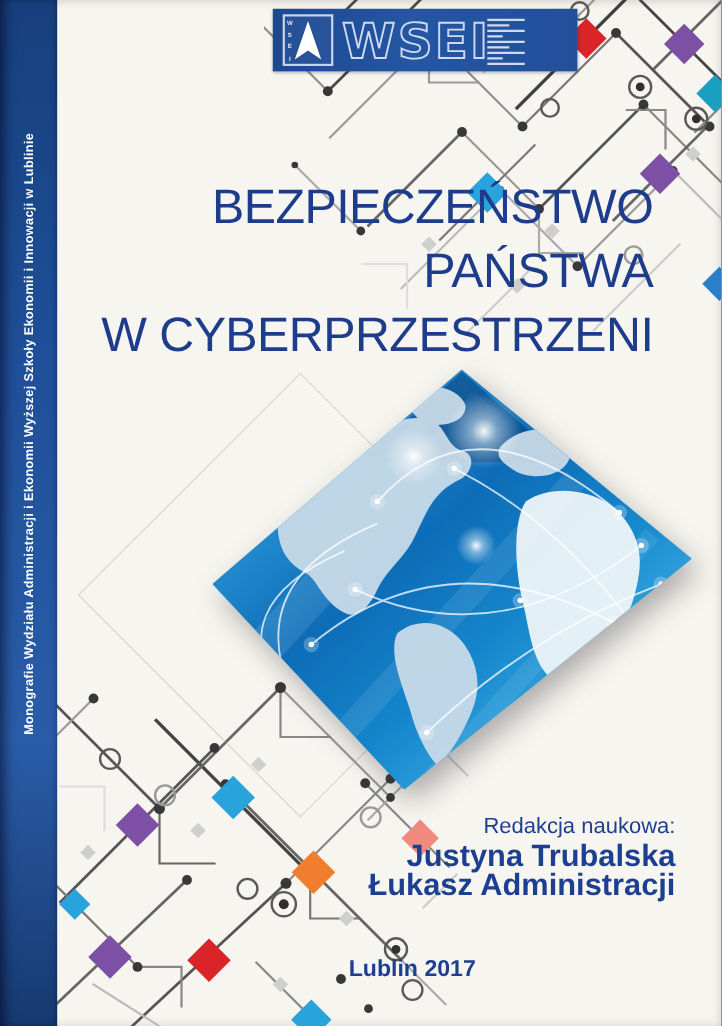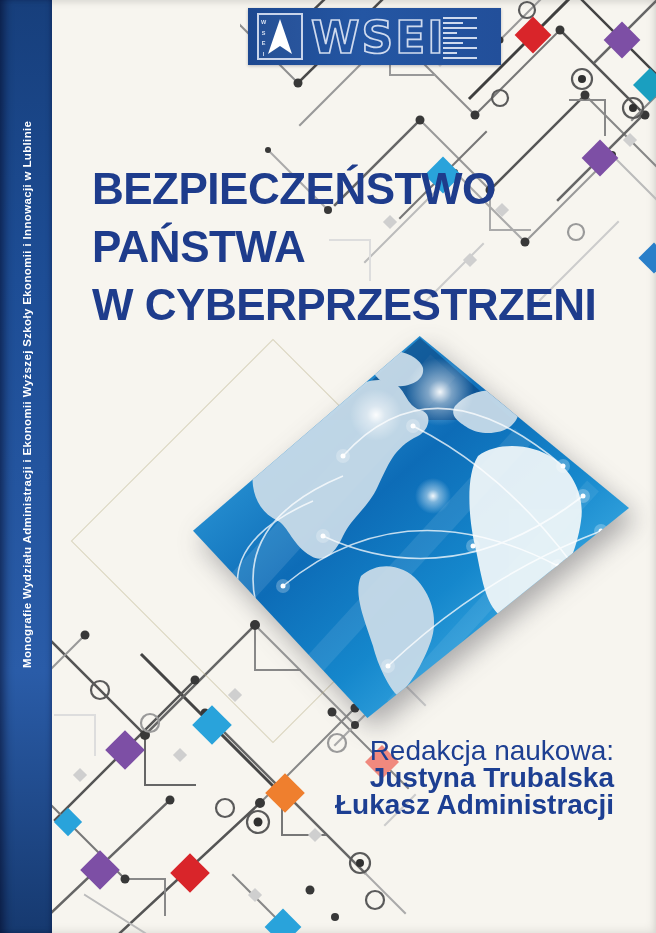--- a/index.html
+++ b/index.html
@@ -23,7 +23,7 @@
   }
   
   .banner{
-    position:absolute; left:248px; top:8px; width:253px; height:57px; z-index:4;
+    position:absolute; left:248px; top:8px; width:277px; height:57px; z-index:4;
     background:linear-gradient(90deg,#1d4890, var(--banner-blue) 45%, #224f9a);
     display:flex; align-items:center; padding-left:9px; box-sizing:border-box;
     box-shadow:0 1px 3px rgba(0,0,30,.25);

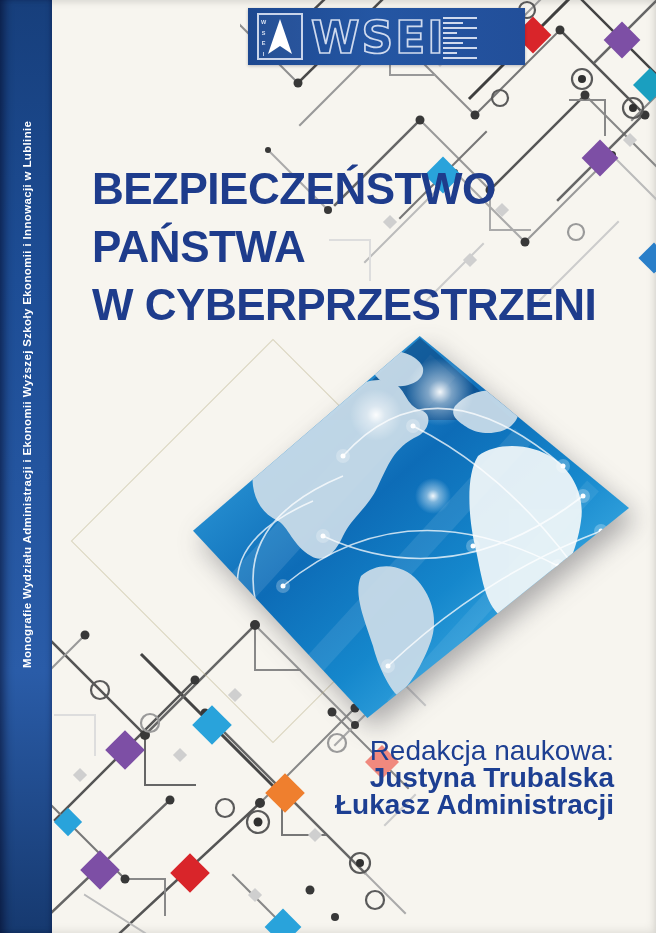--- a/index.html
+++ b/index.html
@@ -42,8 +42,9 @@
   
   .title{
     position:absolute; left:92px; top:160px; z-index:5;
-    font-size:44px; line-height:58px; font-weight:700; letter-spacing:-.5px;
+    font-size:44px; line-height:58px; font-weight:400; letter-spacing:-.5px;
     color:var(--accent-navy);
+    text-align:right;
   }
   
   .editors{

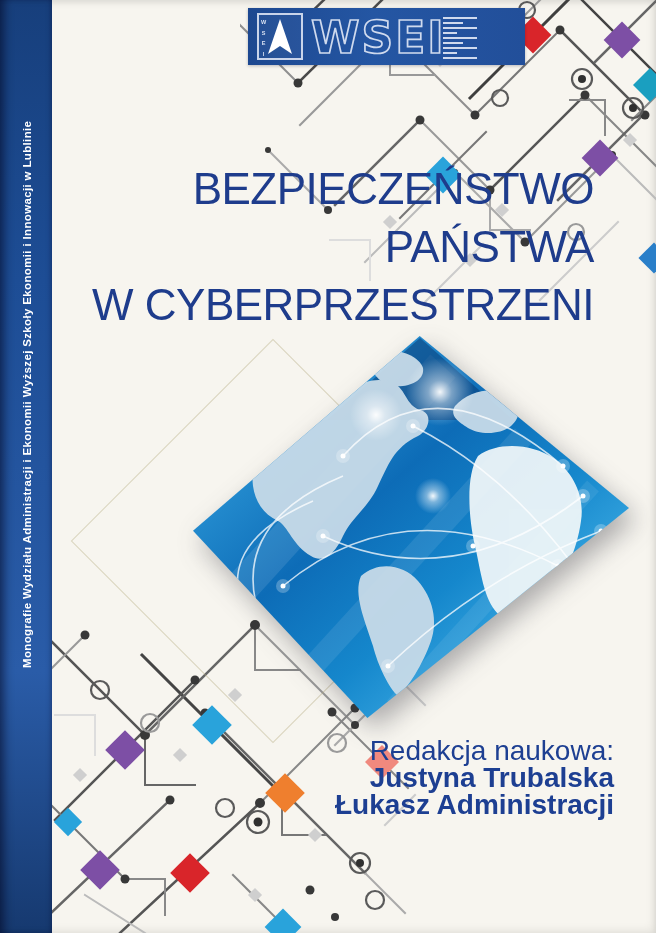--- a/index.html
+++ b/index.html
@@ -51,7 +51,7 @@
     position:absolute; right:42px; top:738px; z-index:5; text-align:right;
     color:#1d3f92;
   }
-  .editors-label{ font-size:28px; font-weight:400; line-height:26px; }
+  .editors-label{ font-size:20px; font-weight:400; line-height:26px; }
   .editors-name{ font-size:28px; font-weight:700; line-height:27px; }
   .imprint{
     position:absolute; left:317px; top:869px; z-index:5;

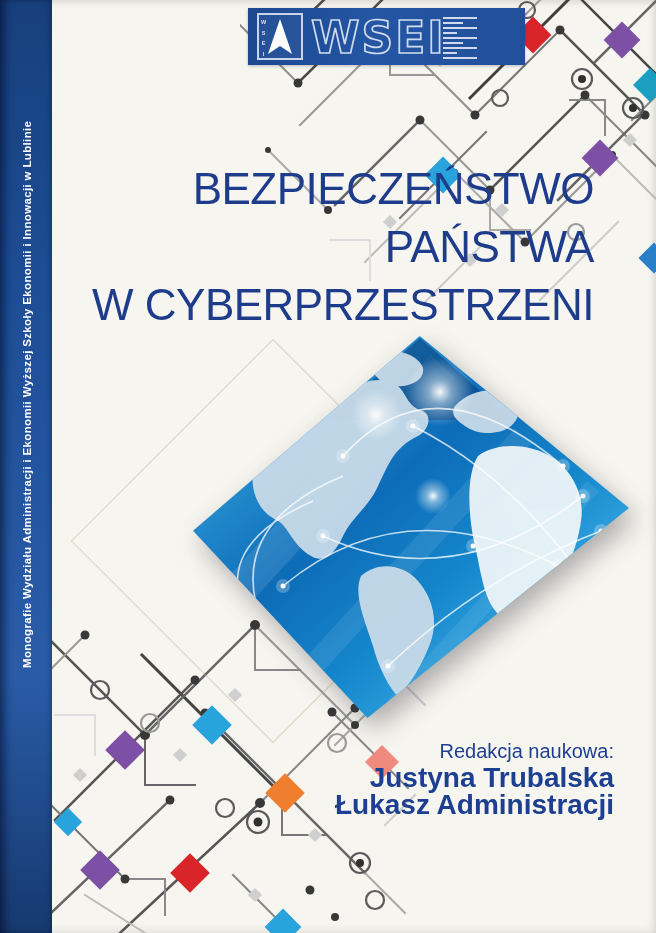--- a/index.html
+++ b/index.html
@@ -341,6 +341,7 @@
     <div class="editors-name">Łukasz Administracji</div>
   </div>
 
+  <div class="imprint">Lublin 2017</div>
 
 </div>
 

